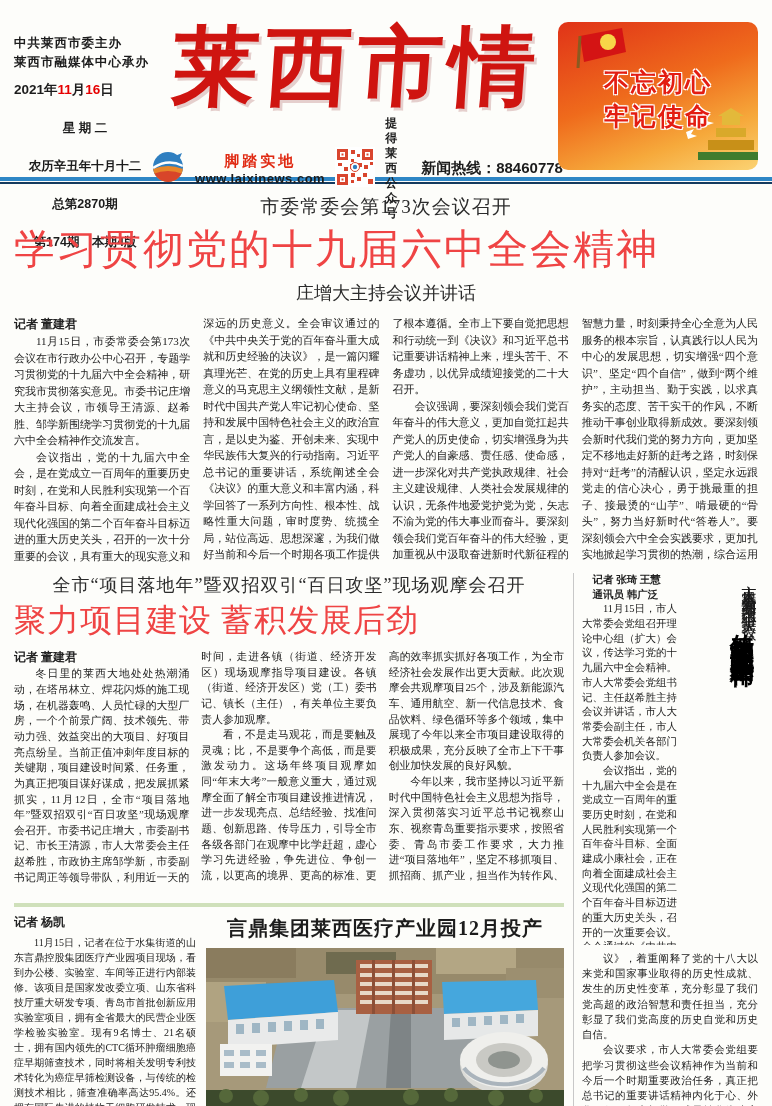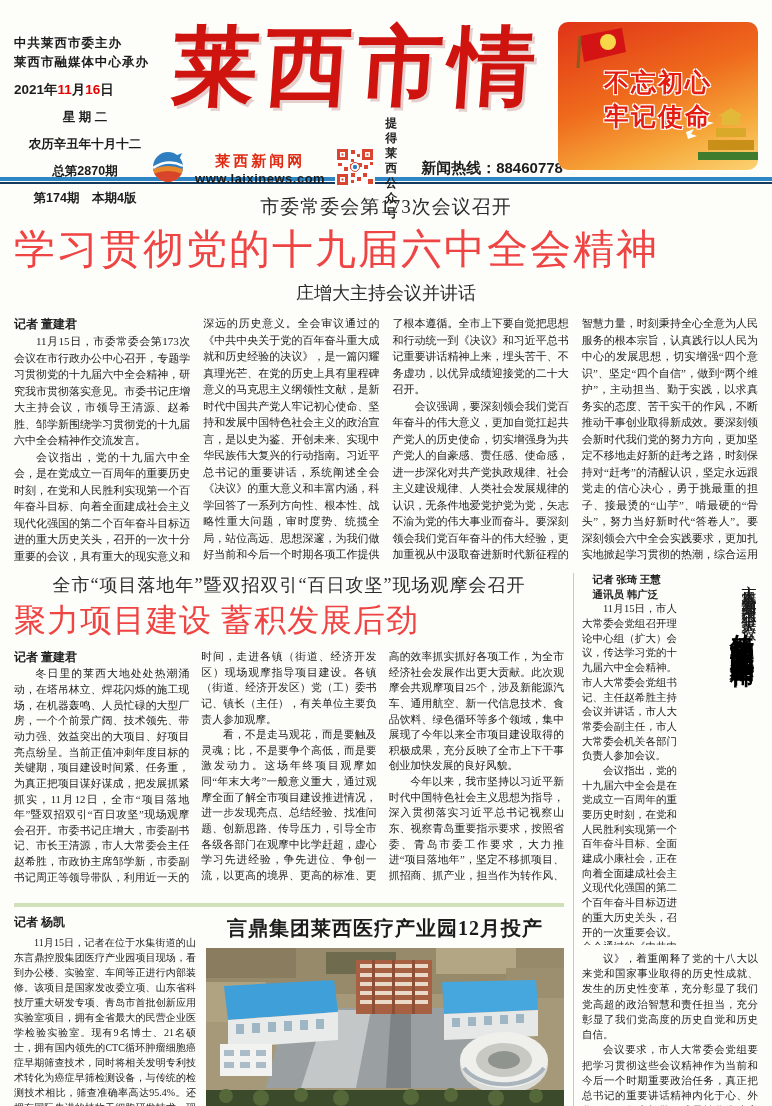--- a/index.html
+++ b/index.html
@@ -13,7 +13,7 @@
   .pub-line{font-size:12.5px;font-weight:bold;letter-spacing:1px;line-height:1.5;white-space:nowrap;}
   .date-line{margin-top:9px;font-size:13.5px;font-weight:bold;white-space:nowrap;}
   .date-line .red{color:#e60000;}
-  .hdr-small{font-size:12.5px;font-weight:bold;margin-top:10px;text-align:center;white-space:nowrap;}
+  .hdr-small{font-size:12.5px;font-weight:bold;margin-top:21px;text-align:center;white-space:nowrap;}
   #center-block{flex:1;display:flex;flex-direction:column;align-items:center;min-width:0;}
   #masthead-title{font-size:86px;line-height:1.0;font-weight:900;color:#cf1410;
       letter-spacing:6px;transform:skewX(-4deg);margin-top:2px;white-space:nowrap;

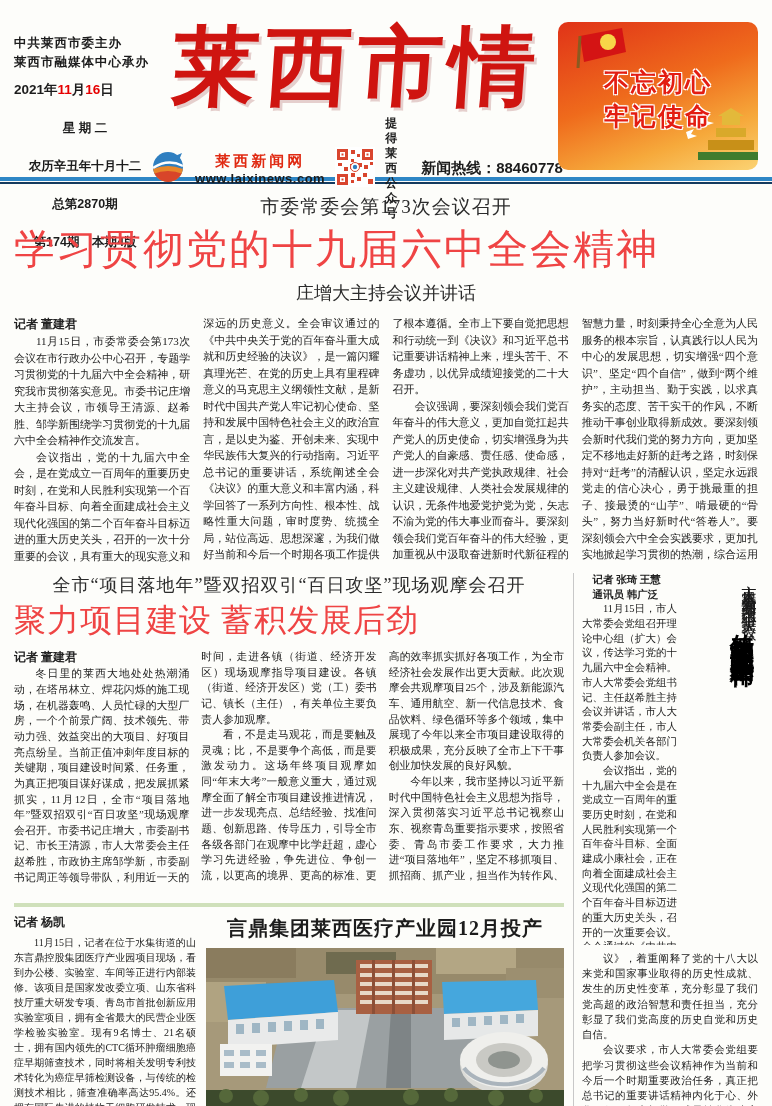--- a/index.html
+++ b/index.html
@@ -110,7 +110,7 @@
           </svg>
         </span>
         <span class="logo-txt sans">
-          <span id="site-name">莱西新闻网</span>
+          <span id="site-name">脚踏实地</span>
           <span id="site-url">www.laixinews.com</span>
         </span>
         <span>

